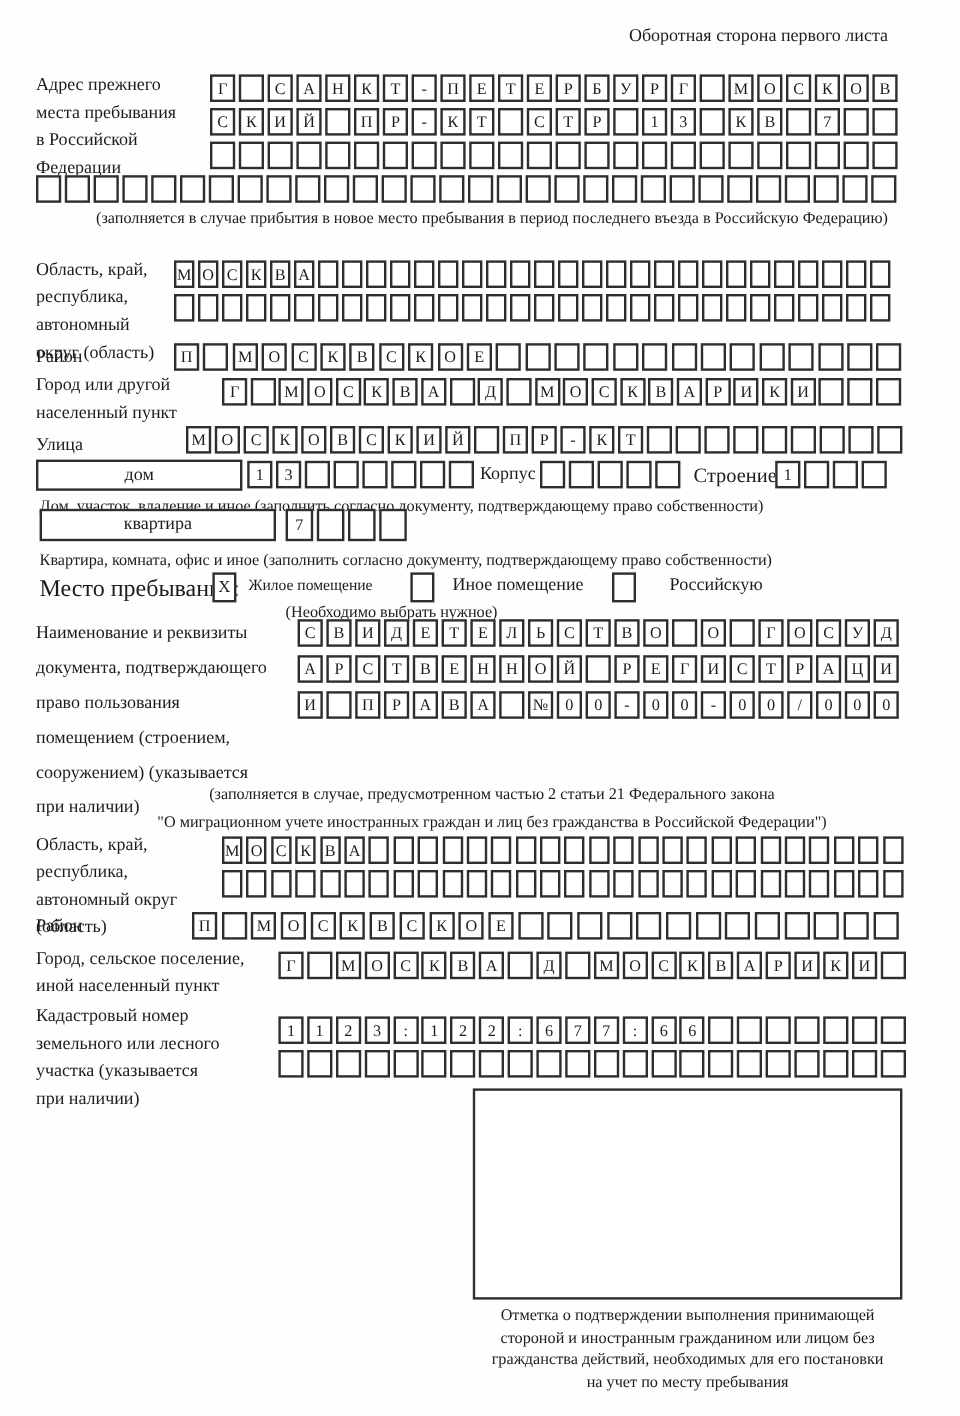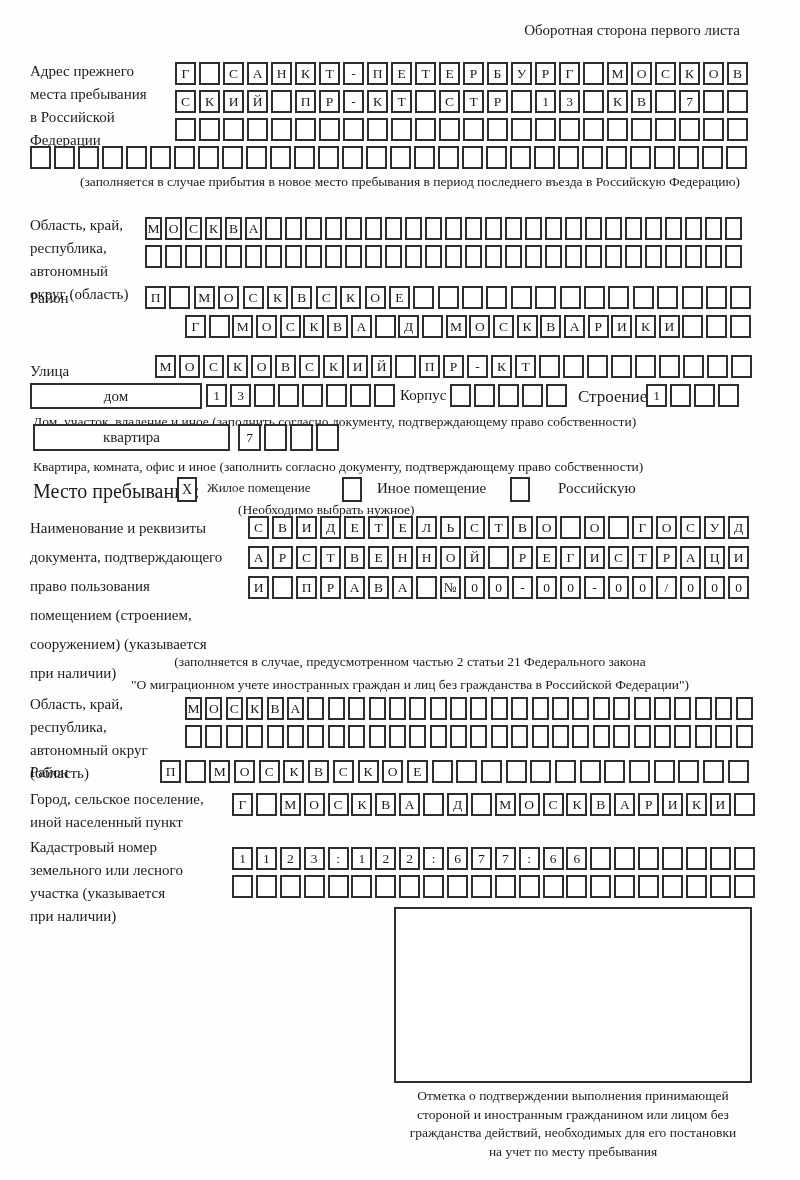--- a/index.html
+++ b/index.html
@@ -251,6 +251,8 @@
       <span class="cbox"></span>
     </div>
 
+  <div class="lbl" style="left:30px;top:310px;width:155px;">Город или другой
+населенный пункт</div>
   <div class="row p237" style="left:185px;top:315px;">
       <span class="cbox">Г</span>
       <span class="cbox"></span>

